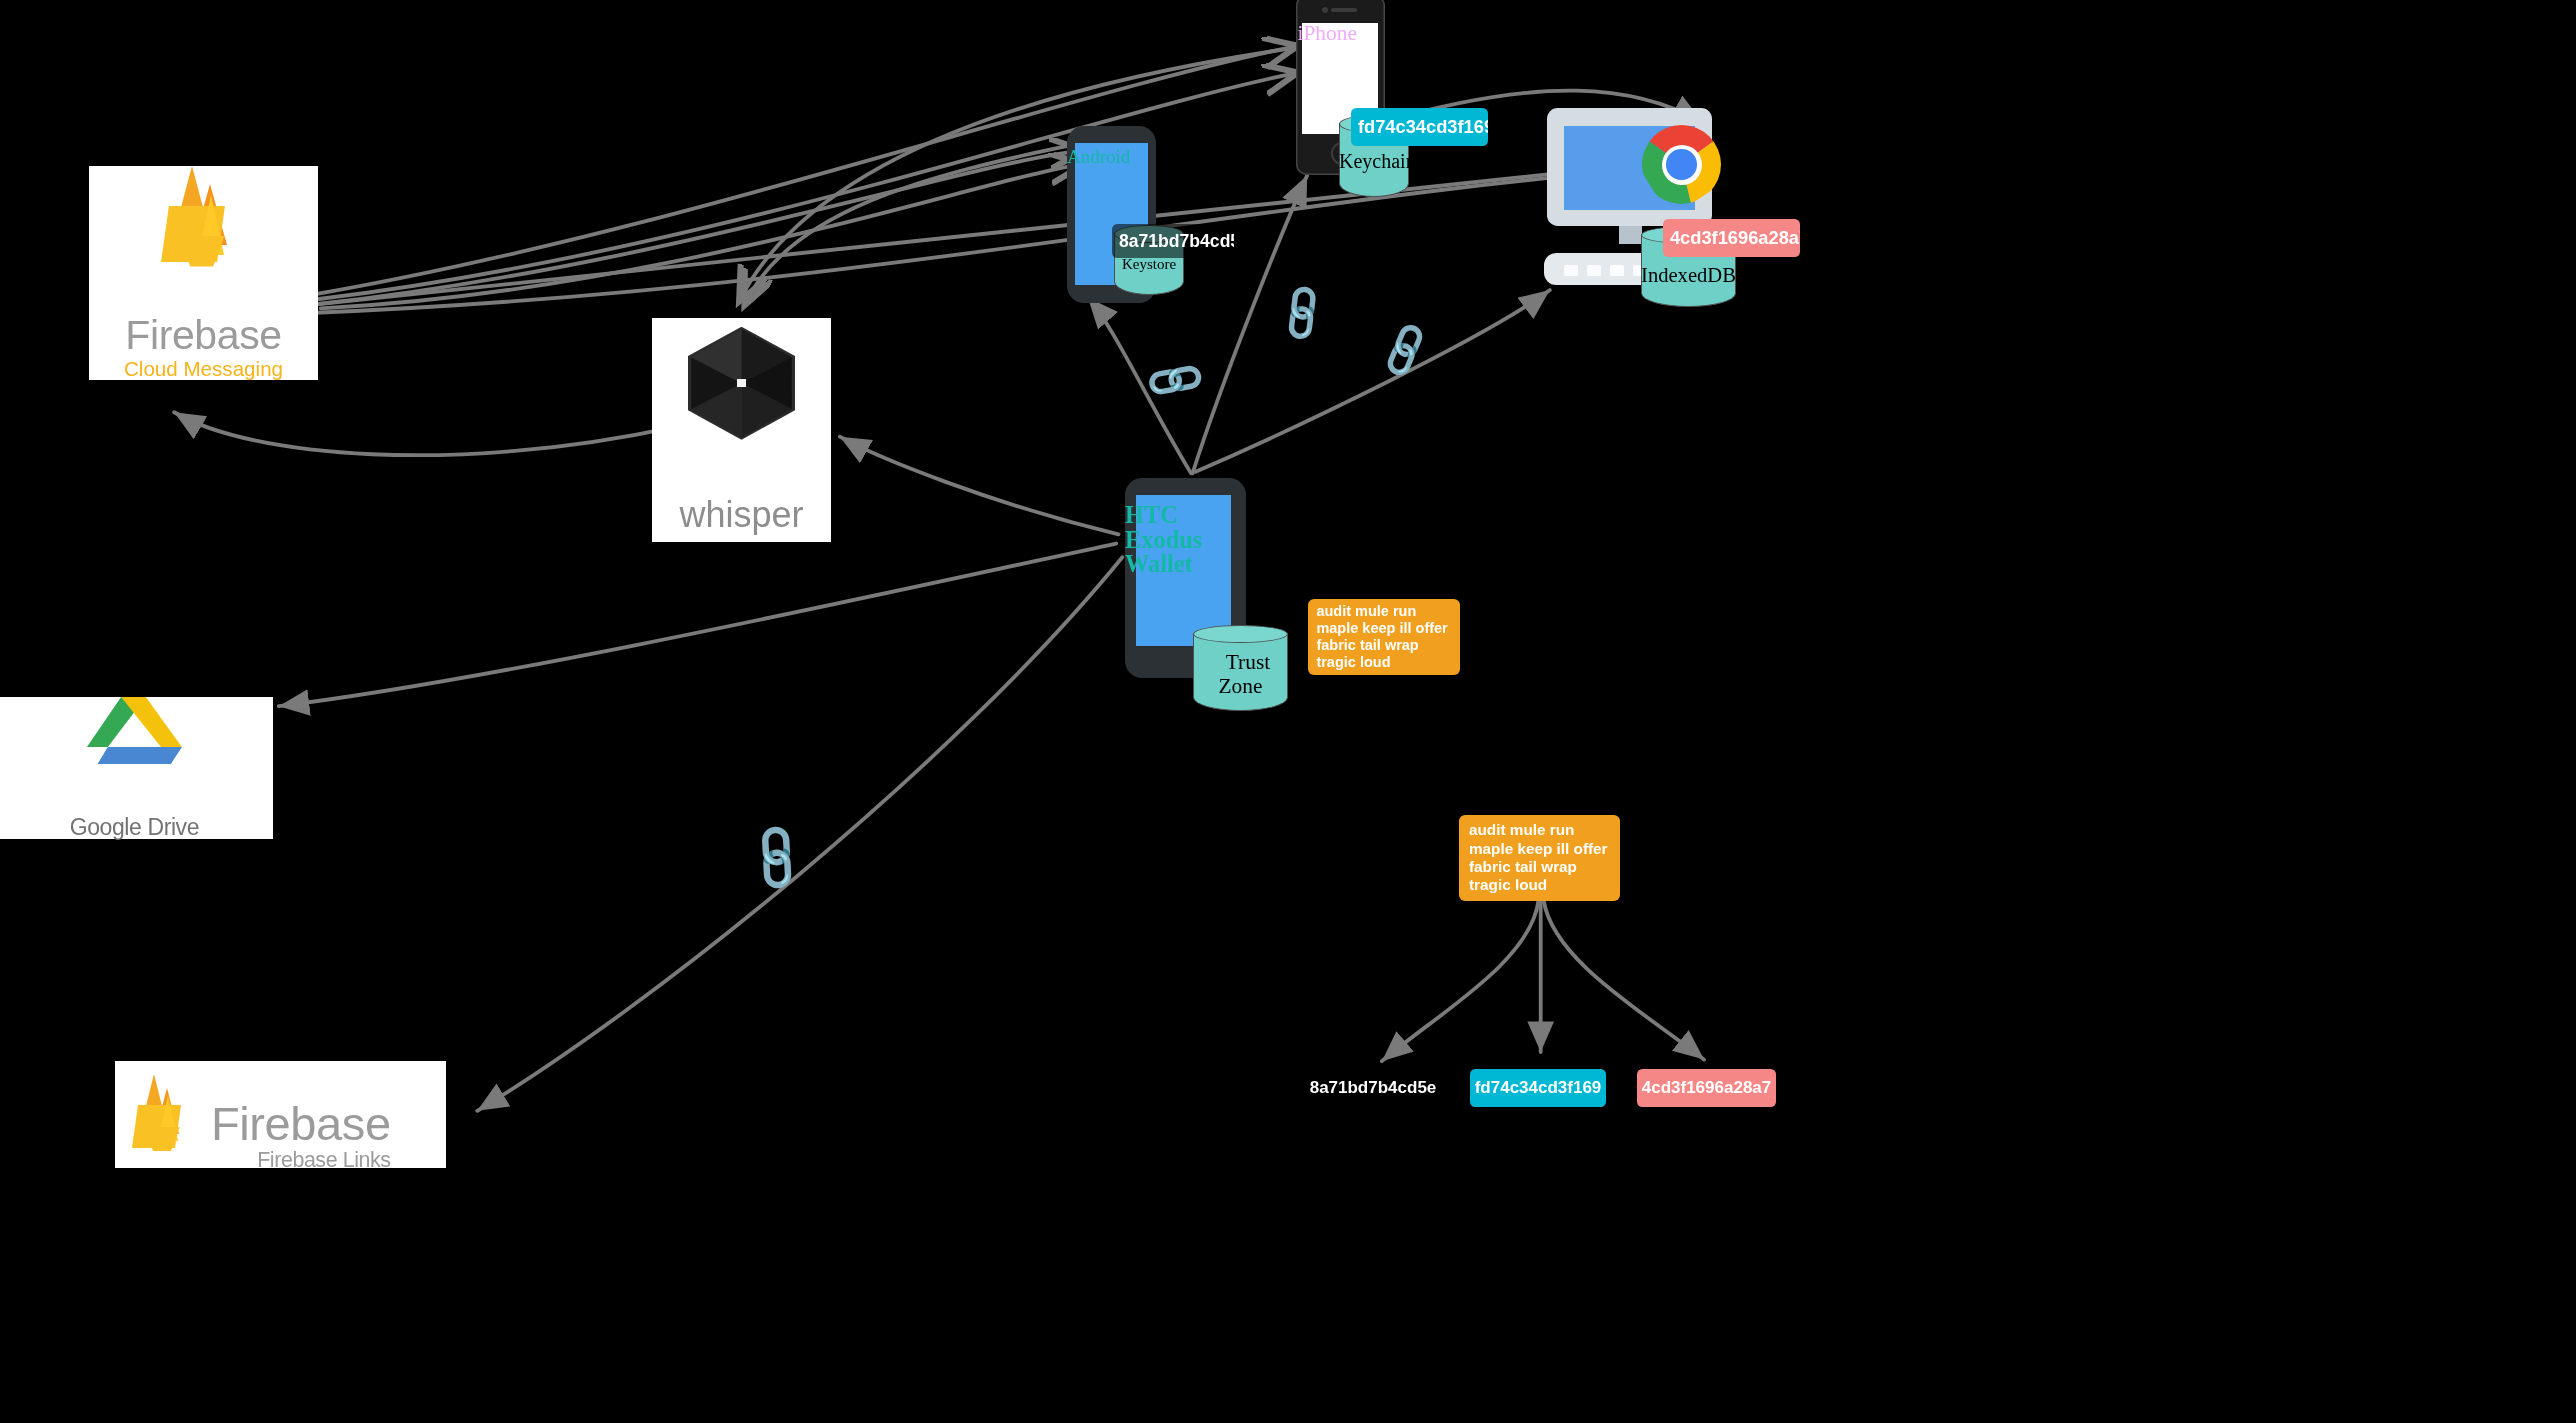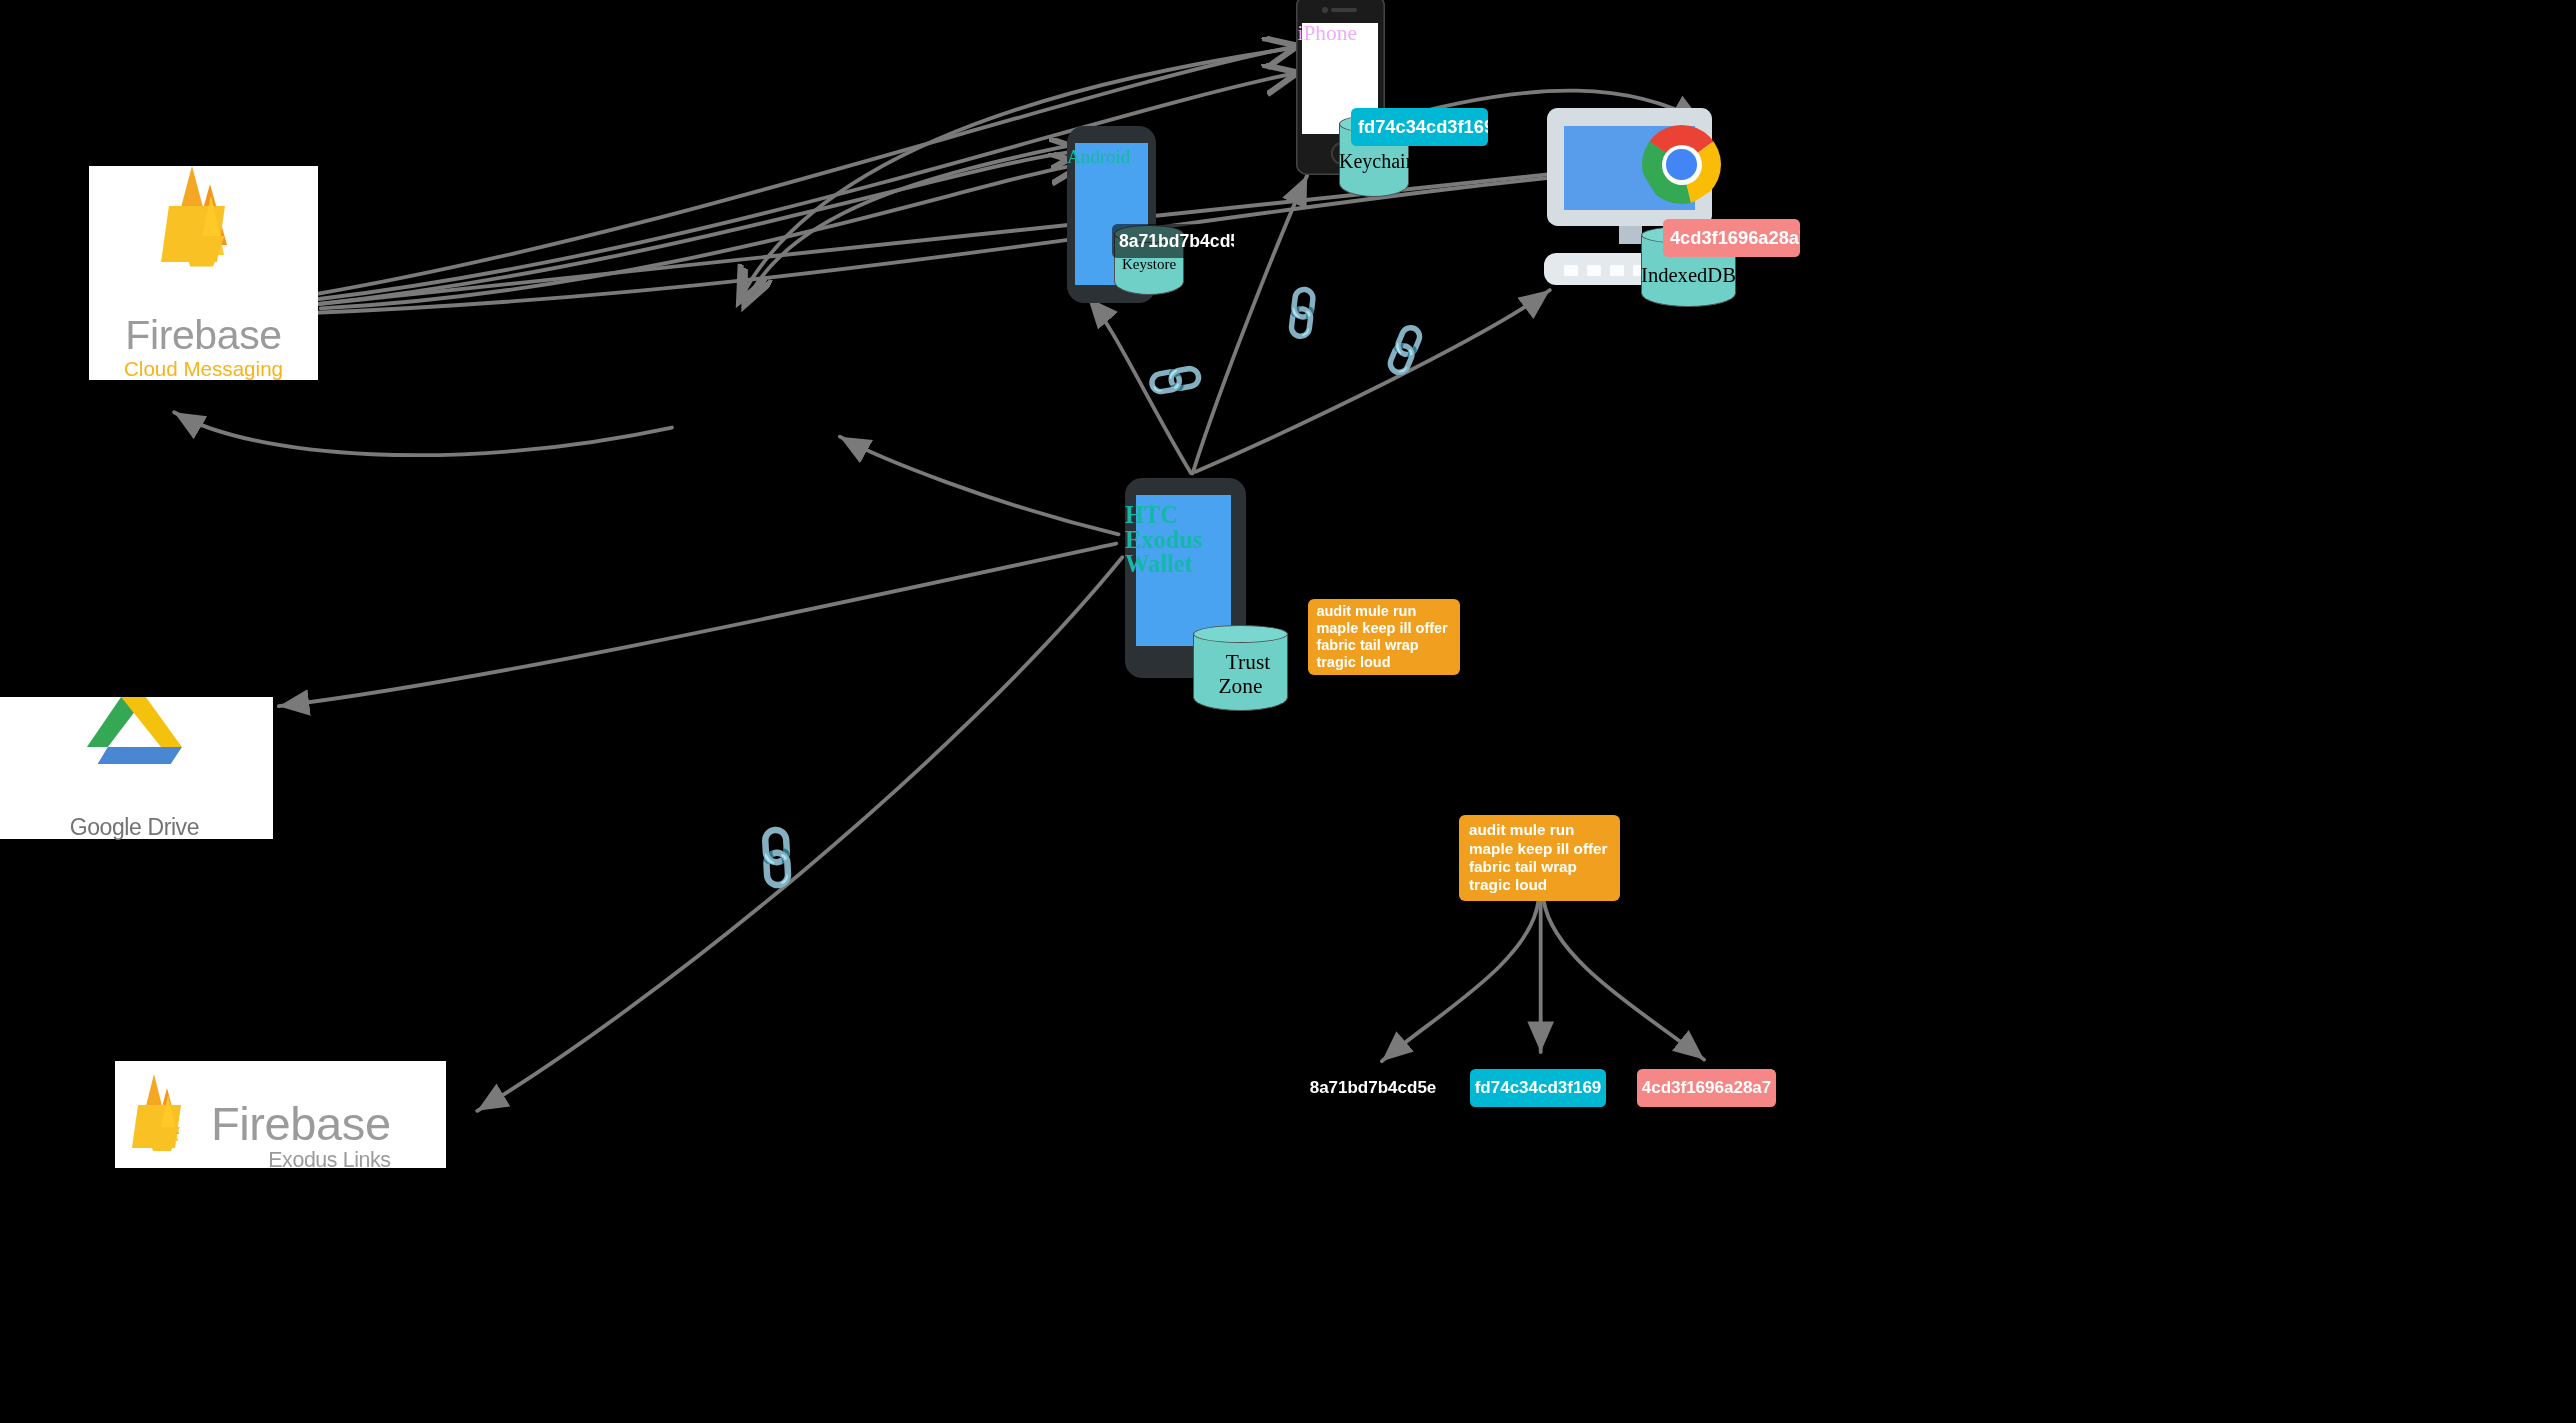--- a/index.html
+++ b/index.html
@@ -190,6 +190,27 @@
     <div class="logo-sub" style="font-size:20.6px;margin-top:3.8px;">Cloud Messaging</div>
   </div>
 
+  <div class="node logocard" style="left:652px;top:318px;width:179px;height:224px;">
+    <div style="position:relative;width:107px;height:113px;margin-bottom:13.7px;">
+      <div style="position:absolute;inset:0;background:#2c2c2c;
+                  clip-path:polygon(50% 0,100% 26%,100% 74%,50% 100%,0 74%,0 26%);"></div>
+      <div style="position:absolute;inset:0;background:#1a1a1a;
+                  clip-path:polygon(50% 2%,97% 27%,50% 50%);"></div>
+      <div style="position:absolute;inset:0;background:#111;
+                  clip-path:polygon(50% 50%,97% 27%,97% 73%);"></div>
+      <div style="position:absolute;inset:0;background:#1f1f1f;
+                  clip-path:polygon(50% 50%,97% 73%,50% 98%);"></div>
+      <div style="position:absolute;inset:0;background:#262626;
+                  clip-path:polygon(50% 50%,50% 98%,3% 73%);"></div>
+      <div style="position:absolute;inset:0;background:#141414;
+                  clip-path:polygon(50% 50%,3% 73%,3% 27%);"></div>
+      <div style="position:absolute;inset:0;background:#303030;
+                  clip-path:polygon(50% 50%,3% 27%,50% 2%);"></div>
+      <div style="position:absolute;left:46%;top:46%;width:8.4px;height:8.4px;
+                  background:#f2f2f2;"></div>
+    </div>
+    <div class="logo-label" style="font-size:36px;color:#8e8e8e;letter-spacing:0px;">whisper</div>
+  </div>
 
   <div class="node logocard" style="left:-4.6px;top:697px;width:278px;height:142px;">
     <div style="position:relative;width:95px;height:82px;margin-bottom:7.6px;">

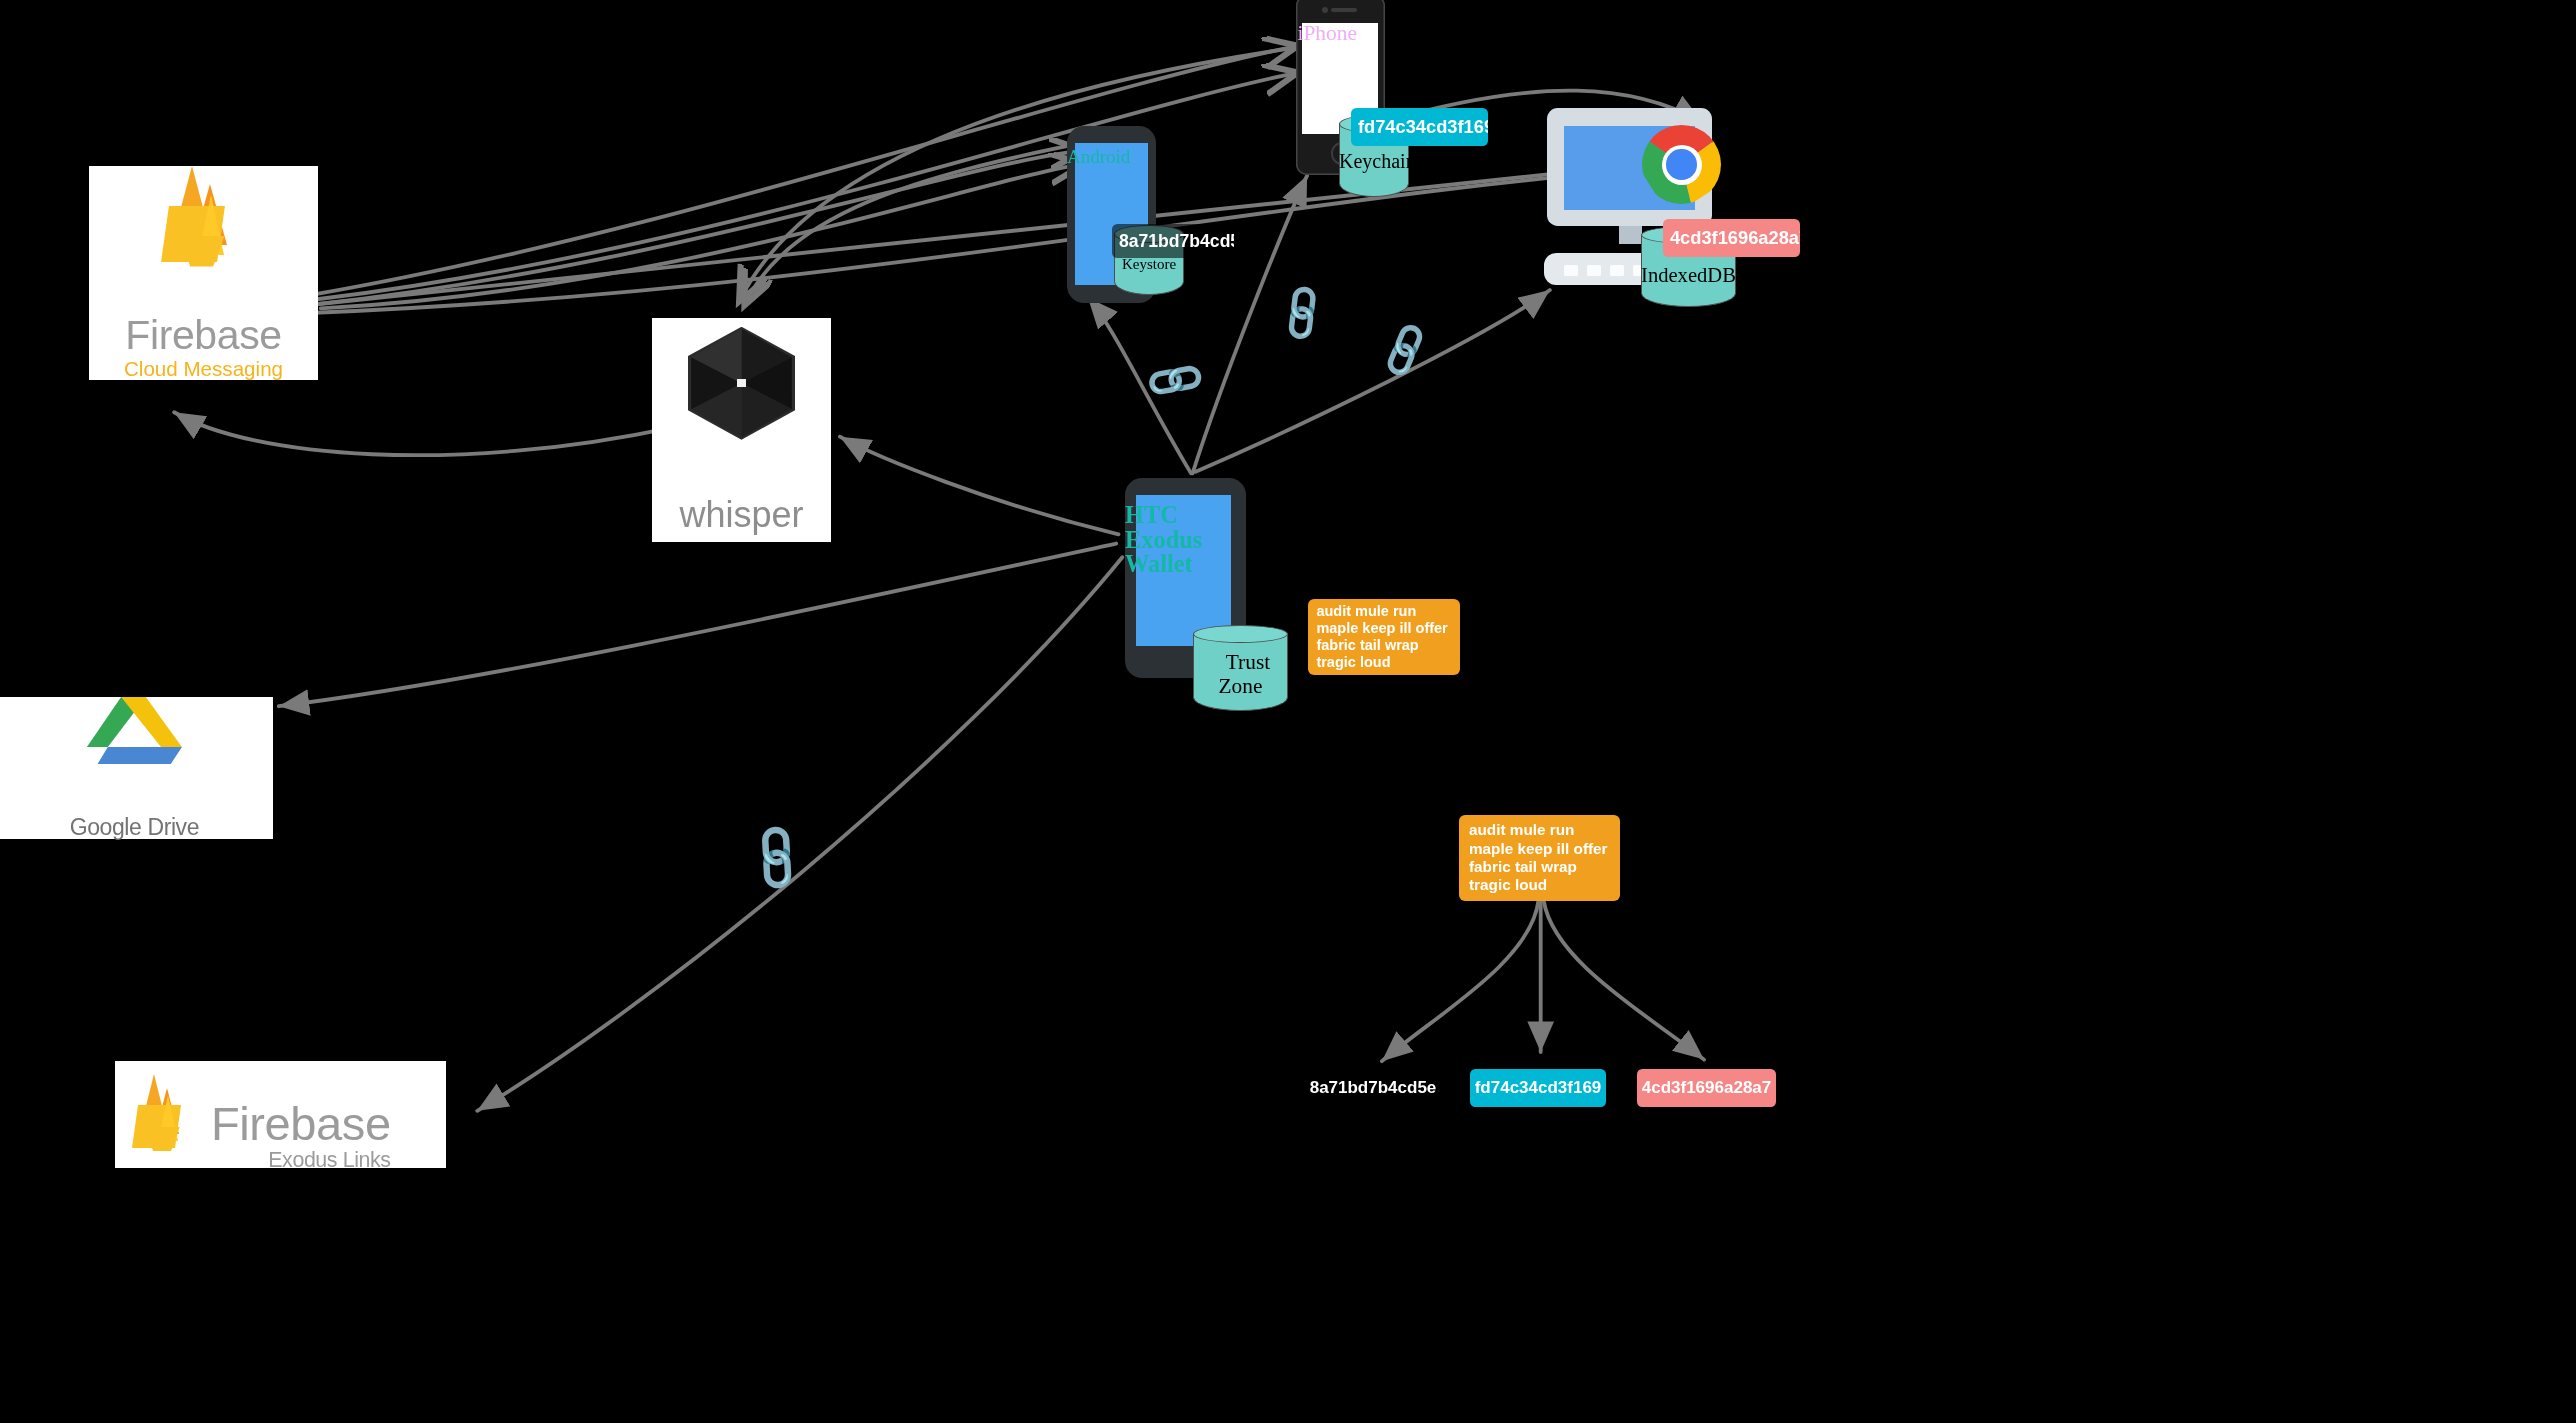--- a/index.html
+++ b/index.html
@@ -243,7 +243,7 @@
     </div>
     <div style="display:flex;flex-direction:column;align-items:flex-end;">
       <div class="logo-label" style="font-size:47px;line-height:0.95;">Firebase</div>
-      <div class="logo-label" style="font-size:21.4px;color:#9b9b9b;margin-top:3.1px;">Exodus Links</div>
+      <div class="logo-label" style="font-size:21.4px;color:#9b9b9b;margin-top:3.1px;">Firebase Links</div>
     </div>
   </div>
 

